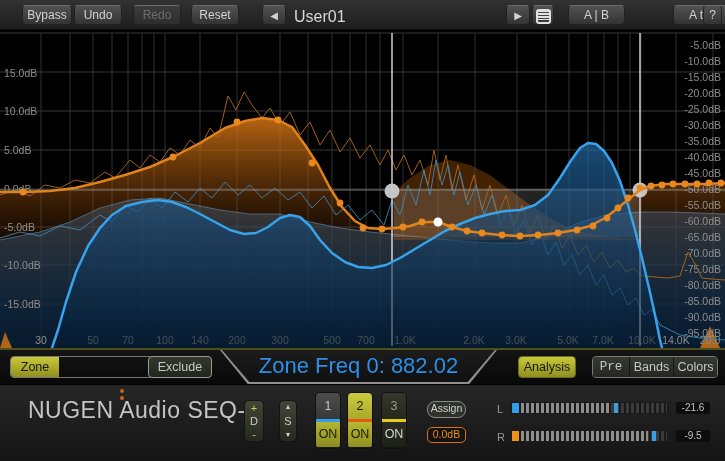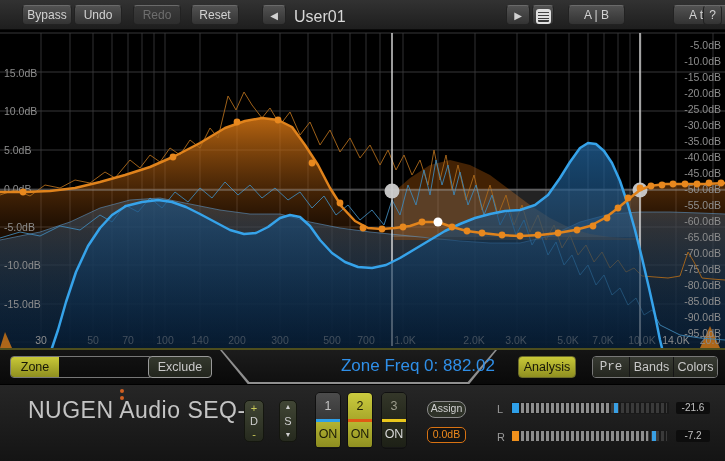--- a/index.html
+++ b/index.html
@@ -27,8 +27,8 @@
     clip-path:polygon(0 0,100% 0,90% 100%,10% 100%);}
   .tab-inner{left:222px;top:0;width:273px;height:32px;background:linear-gradient(#1c1c1c,#101010);
     clip-path:polygon(0 0,100% 0,90% 100%,10% 100%);}
-  #zone-readout{left:222px;top:0;width:273px;height:32px;line-height:32px;text-align:right;
-    color:#2f8fe8;font-size:17px;}
+  #zone-readout{left:222px;top:0;width:273px;height:32px;line-height:32px;text-align:center;
+    color:#2f8fe8;font-size:22px;}
   .zbtn{position:absolute;top:6px;height:22px;box-sizing:border-box;border:1px solid #777;
     border-radius:4px;background:linear-gradient(#34382e,#22251d);color:#c8c8c8;
     font-size:12.5px;line-height:20px;text-align:center;cursor:pointer;}

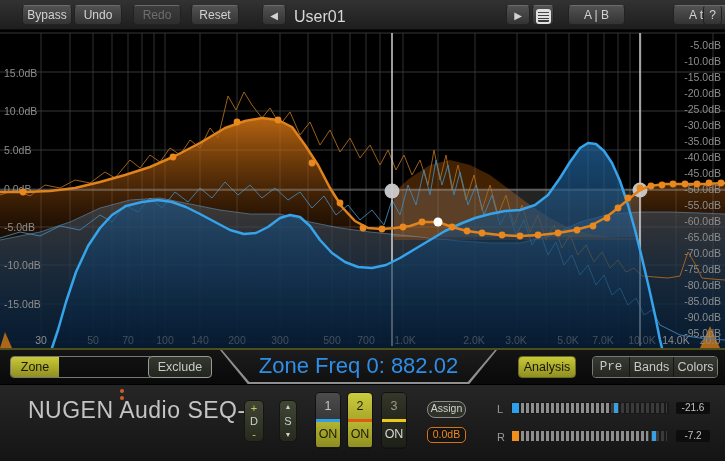--- a/index.html
+++ b/index.html
@@ -316,7 +316,7 @@
     <div class="mfill" style="width: 127px;"></div>
     <div class="mpeak" style="left: 141px;"></div>
   </div>
-  <div class="mval" style="top:45px;">-7.2</div>
+  <div class="mval" style="top:45px;">-9.5</div>
 </div>
 
 </body></html>

